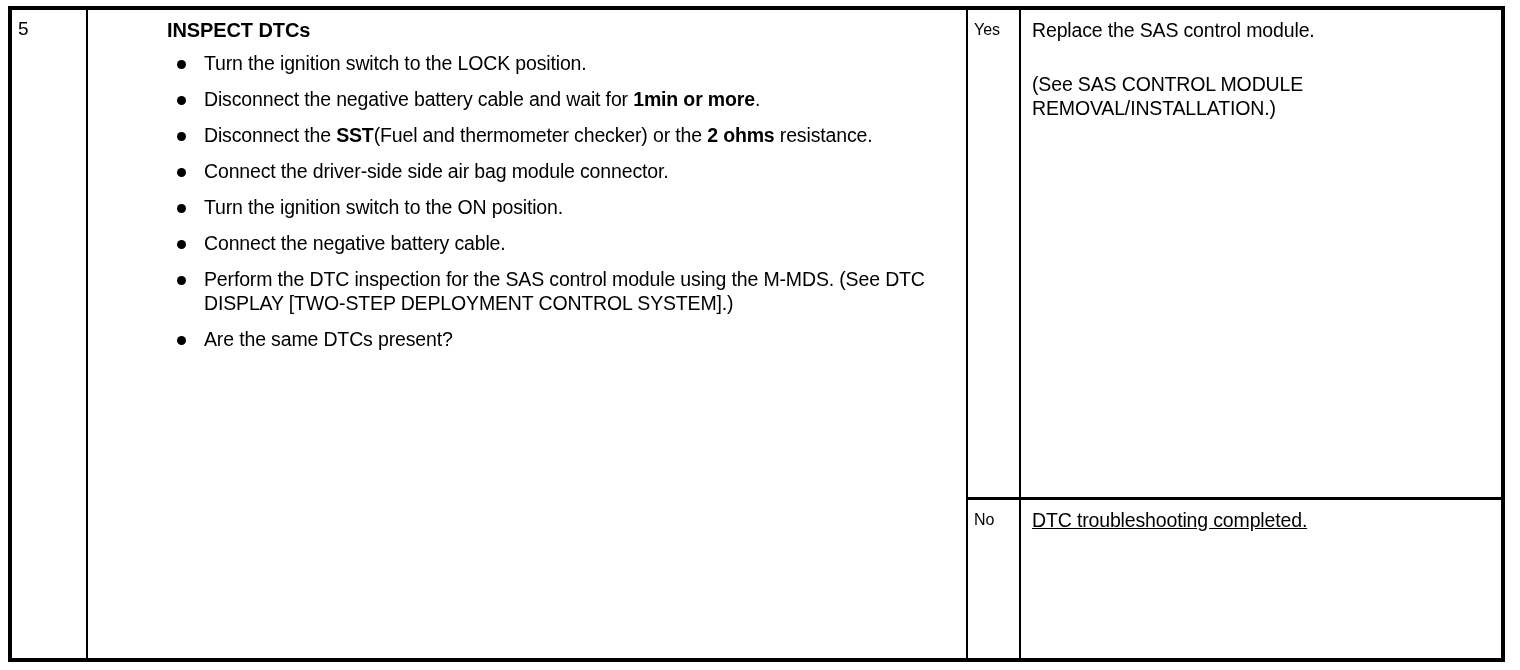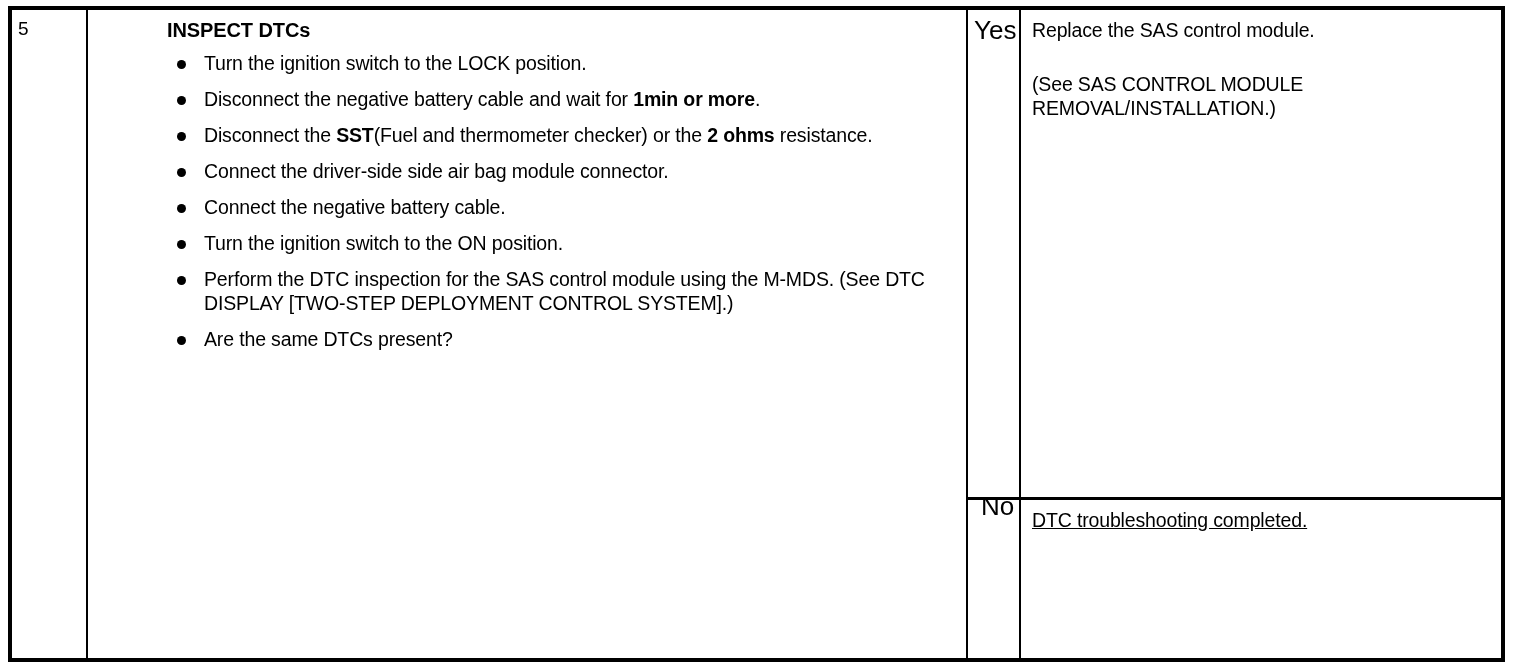--- a/index.html
+++ b/index.html
@@ -118,7 +118,7 @@
     left: 956px;
     width: 38px;
     padding: 8px 0 0 6px;
-    font-size: 26px;
+    font-size: 16px;
     line-height: 24px;
   }
   .answer-yes { top: 0; height: 487px; }

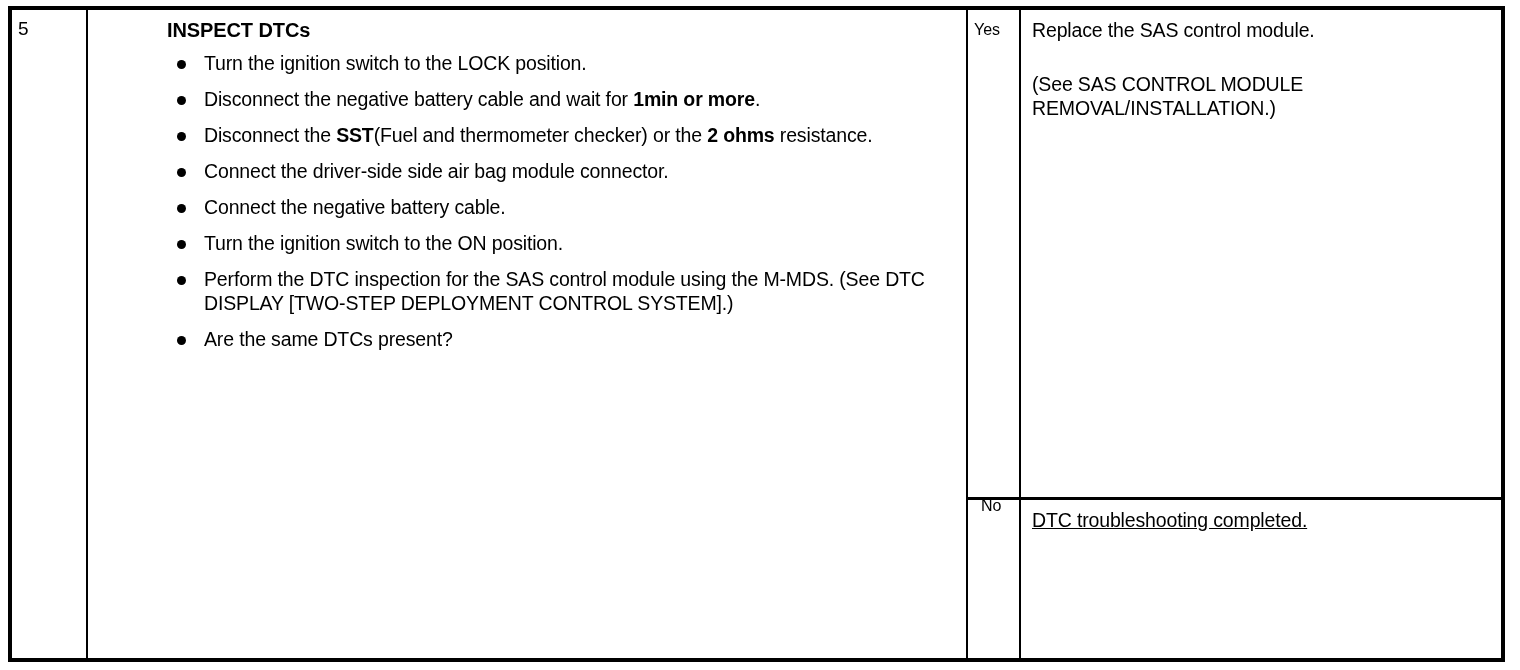--- a/index.html
+++ b/index.html
@@ -160,8 +160,8 @@
           <li><span class="bullet"></span><span><span>Disconnect the negative battery cable and wait for </span><span class="b">1min or more</span><span>.</span></span></li>
           <li><span class="bullet"></span><span><span>Disconnect the </span><span class="b">SST</span><span>(Fuel and thermometer checker) or the </span><span class="b">2 ohms</span><span> resistance.</span></span></li>
           <li><span class="bullet"></span><span><span>Connect the driver-side side air bag module connector.</span></span></li>
+          <li><span class="bullet"></span><span><span>Turn the ignition switch to the ON position.</span></span></li>
           <li><span class="bullet"></span><span><span>Connect the negative battery cable.</span></span></li>
-          <li><span class="bullet"></span><span><span>Turn the ignition switch to the ON position.</span></span></li>
           <li><span class="bullet"></span><span><span>Perform the DTC inspection for the SAS control module using the M-MDS. (See DTC DISPLAY [TWO-STEP DEPLOYMENT CONTROL SYSTEM].)</span></span></li>
           <li><span class="bullet"></span><span><span>Are the same DTCs present?</span></span></li>
         </ul>

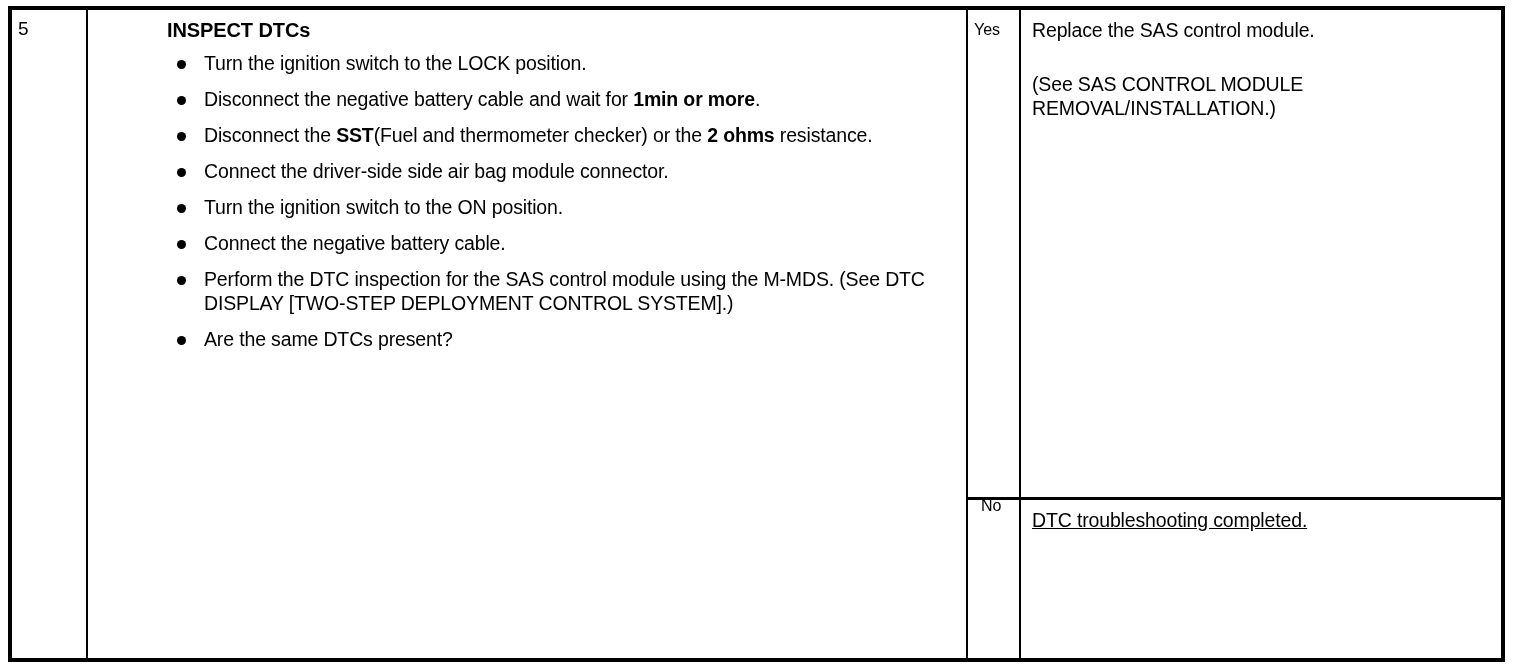--- a/index.html
+++ b/index.html
@@ -122,7 +122,7 @@
     line-height: 24px;
   }
   .answer-yes { top: 0; height: 487px; }
-  .answer-no  { top: 476px; bottom: 0; margin-left: 7px; }
+  .answer-no  { top: 490px; bottom: 0; }
 
   
   .action-cell {

